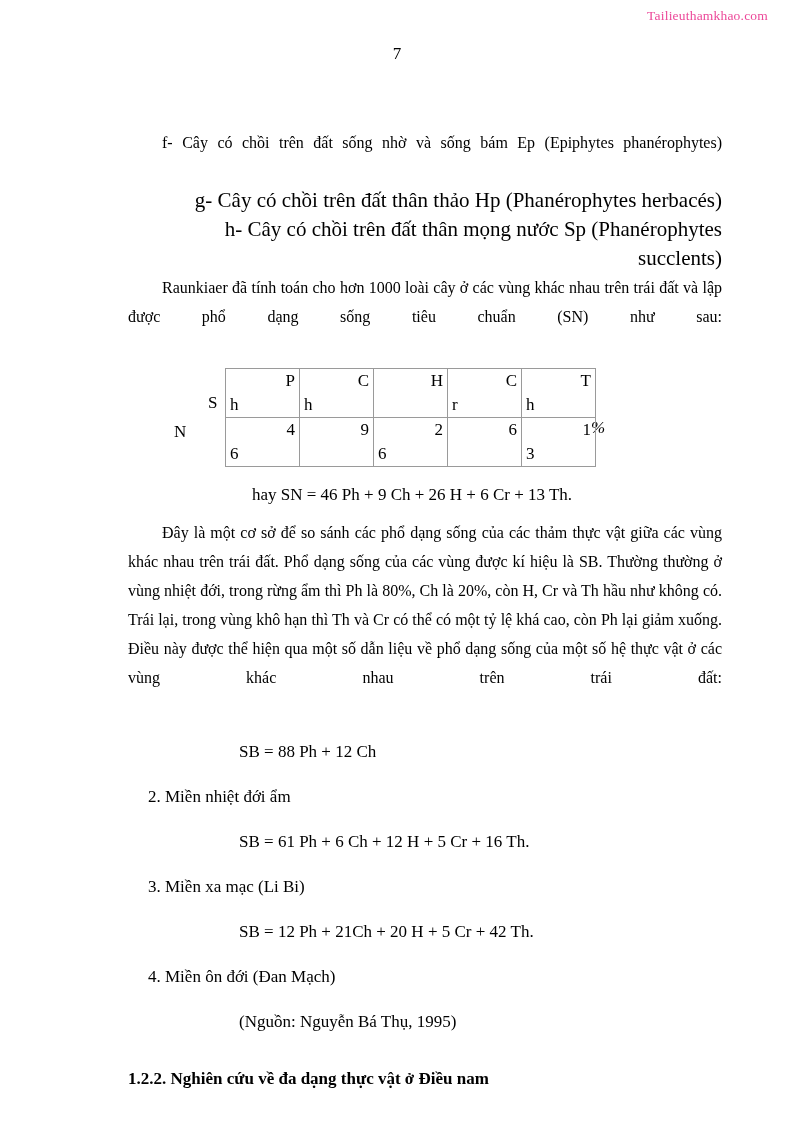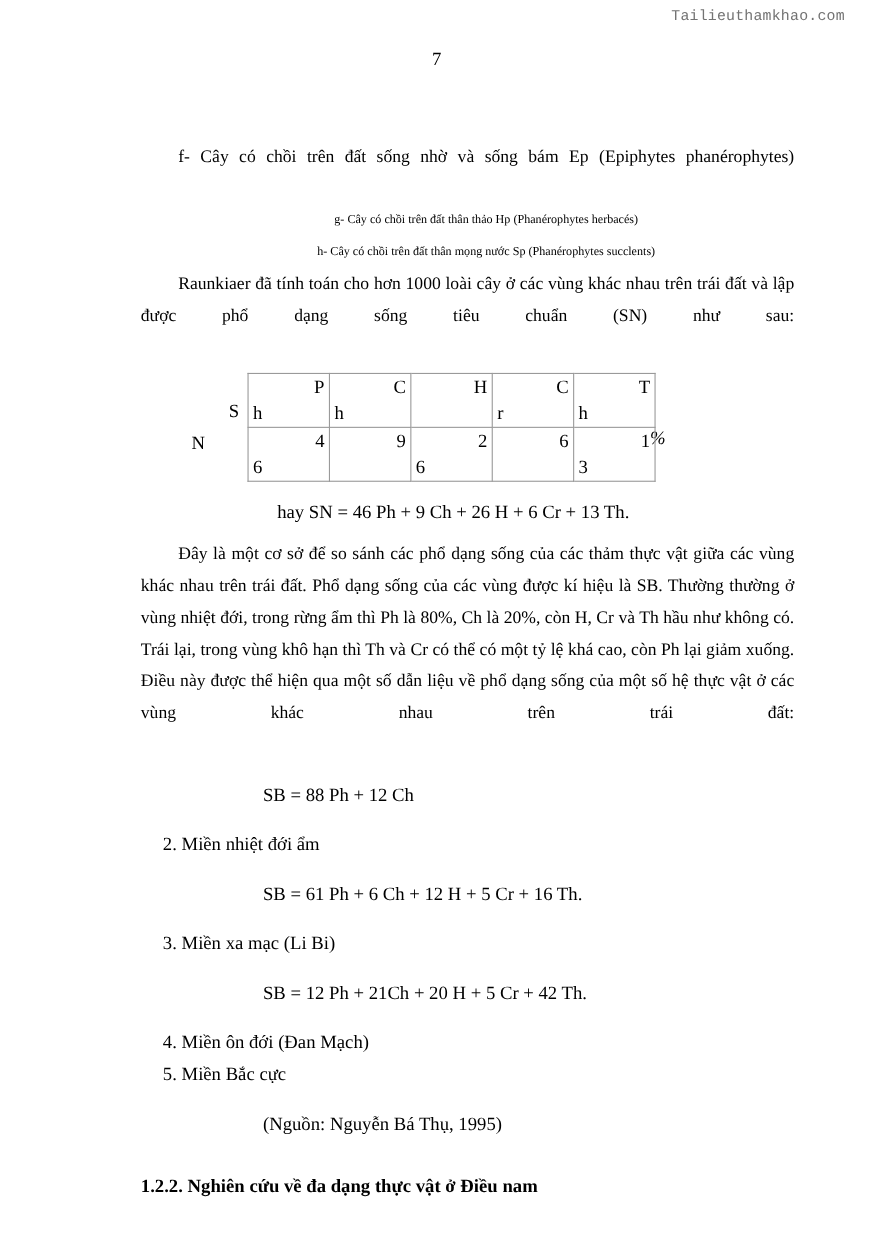--- a/index.html
+++ b/index.html
@@ -24,9 +24,9 @@
     position: absolute;
     top: 8px;
     right: 26px;
-    font-family: Liberation Mono, monospace;
+    font-family: Liberation Serif, serif;
     font-size: 13.5px;
-    color: #737373;
+    color: #ec4899;
     letter-spacing: 0.2px;
     white-space: nowrap;
   }

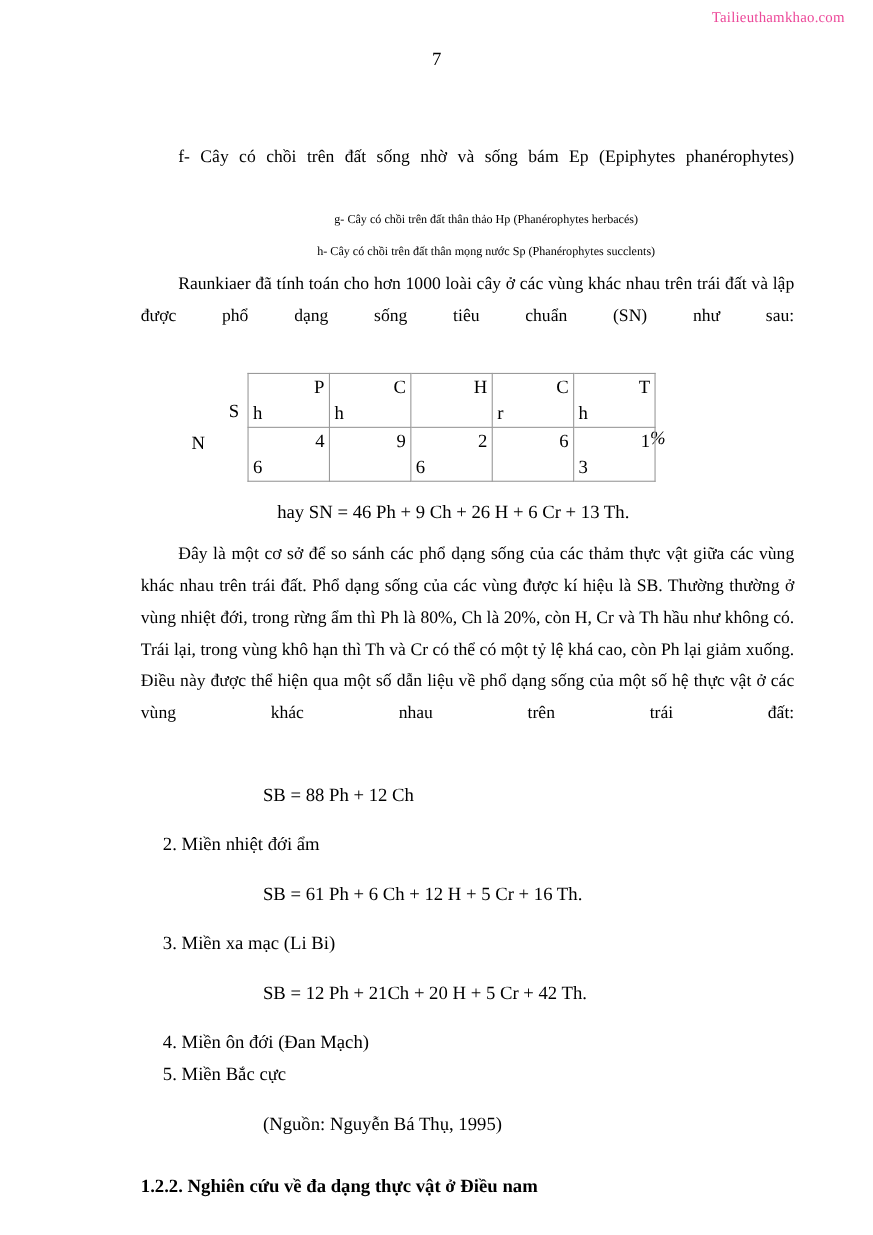--- a/index.html
+++ b/index.html
@@ -67,9 +67,9 @@
   }
   p.noj {
     margin: 0;
-    font-size: 11px;
-    line-height: 29px;
-    text-align: center;
+    font-size: 21px;
+    line-height: 29px;
+    text-align: right;
   }
   p.noj.indent {
     text-indent: 34px;

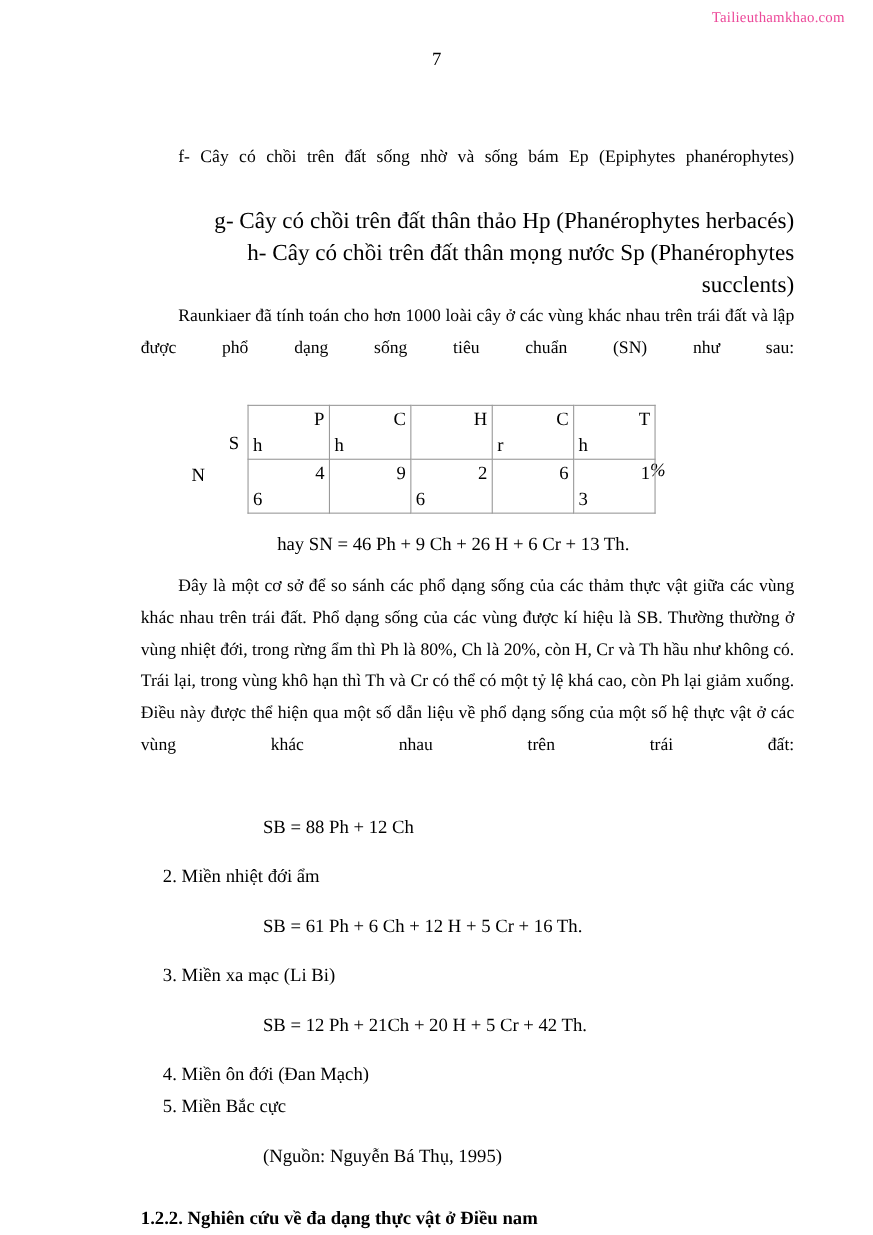--- a/index.html
+++ b/index.html
@@ -239,7 +239,6 @@
 
     <p class="listitem">4. Miền ôn đới (Đan Mạch)</p>
 
-    <p class="listitem">5. Miền Bắc cực</p>
 
     <p class="formula">(Nguồn: Nguyễn Bá Thụ, 1995)</p>
 

